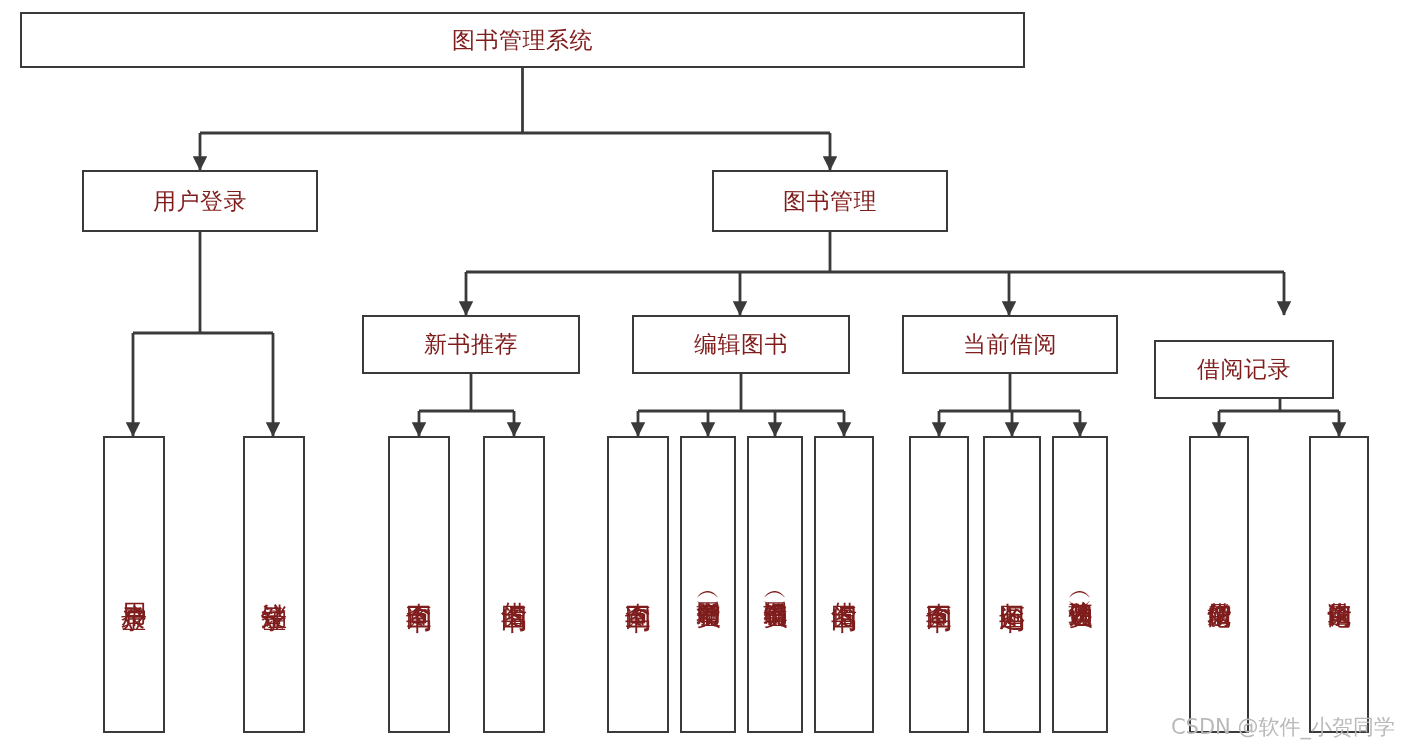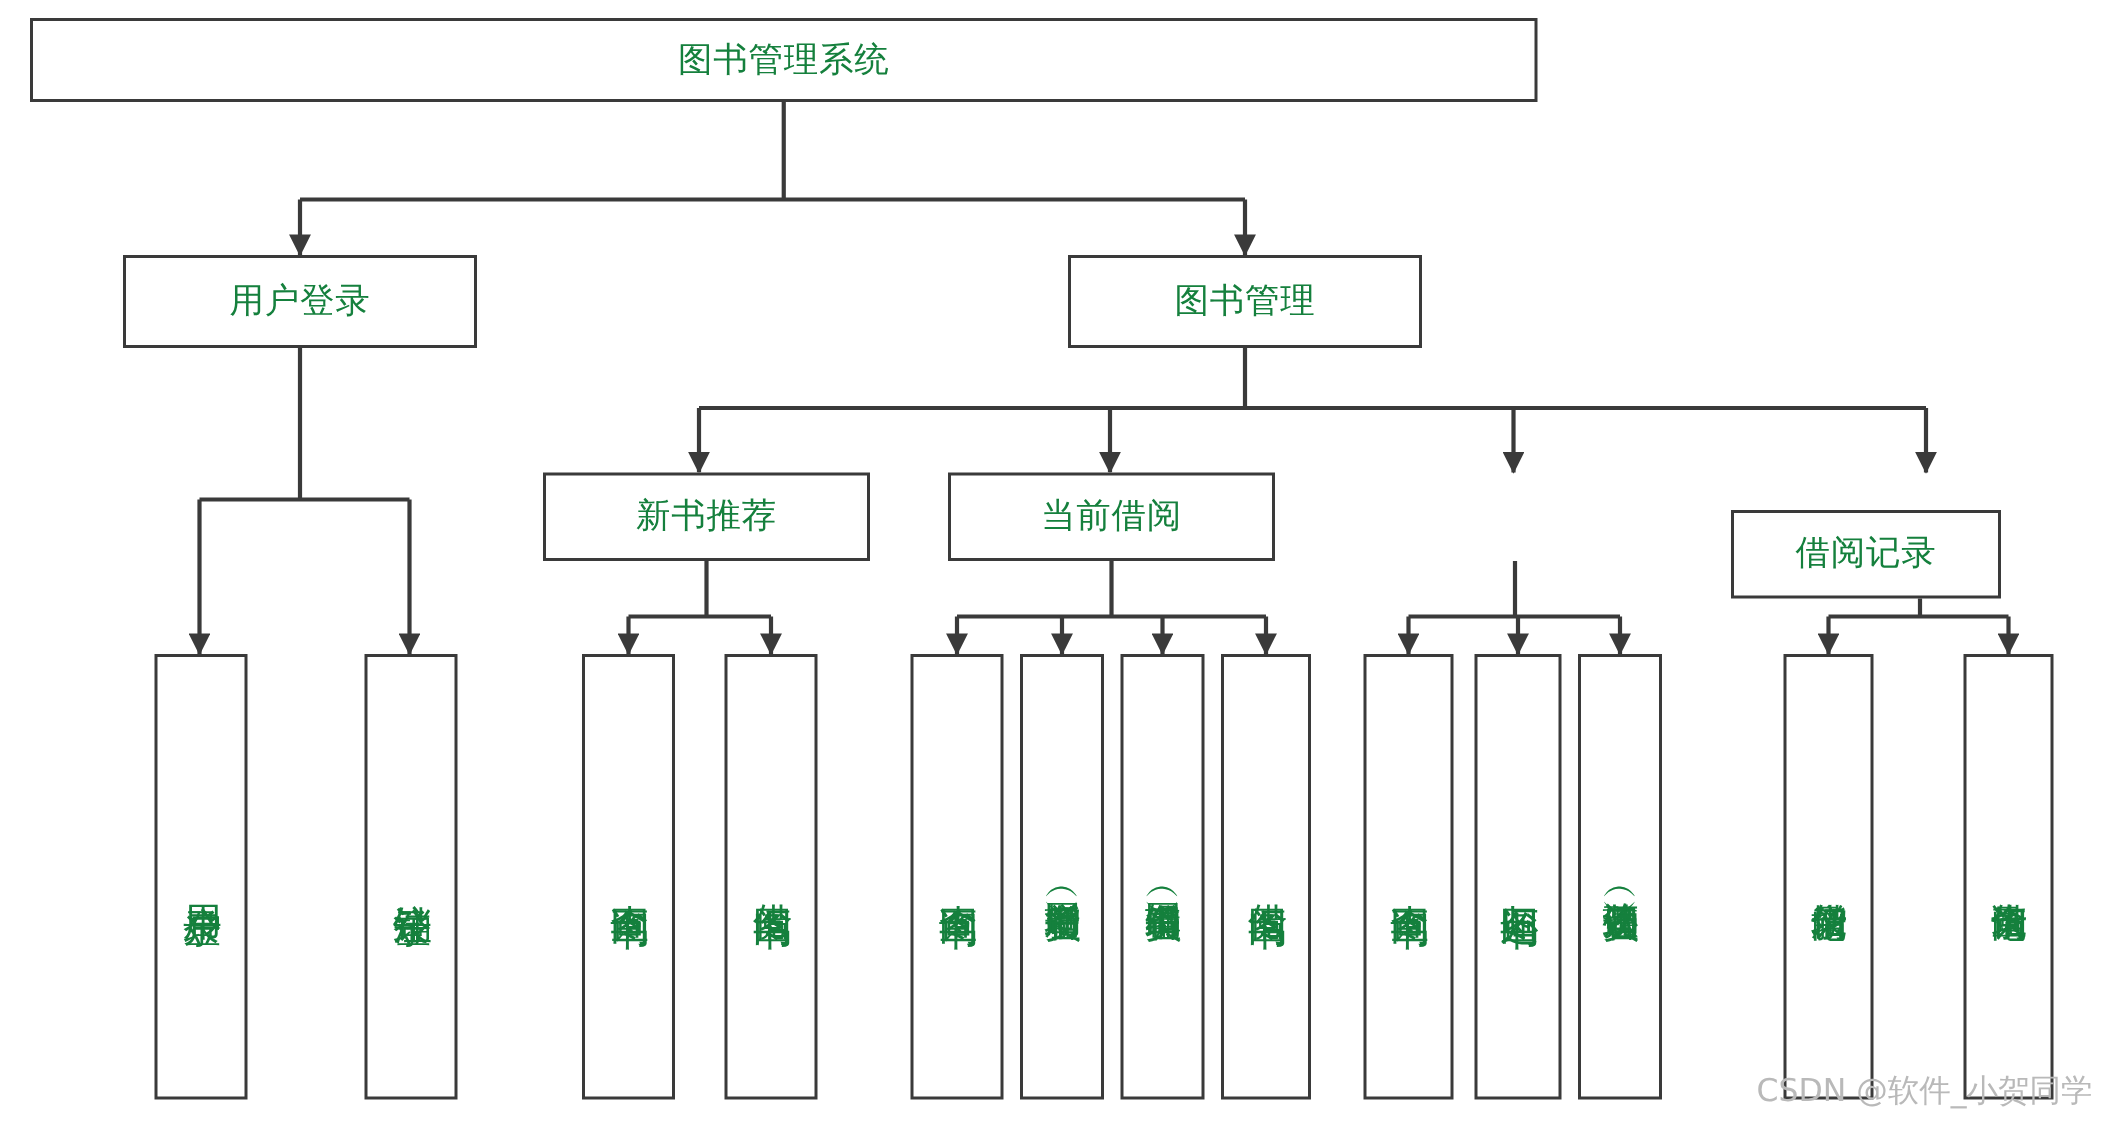--- a/index.html
+++ b/index.html
@@ -33,7 +33,7 @@
     display: flex;
     align-items: center;
     justify-content: center;
-    color: #15803d;
+    color: #7f1d1d;
     z-index: 2;
   }
   .node .lbl {

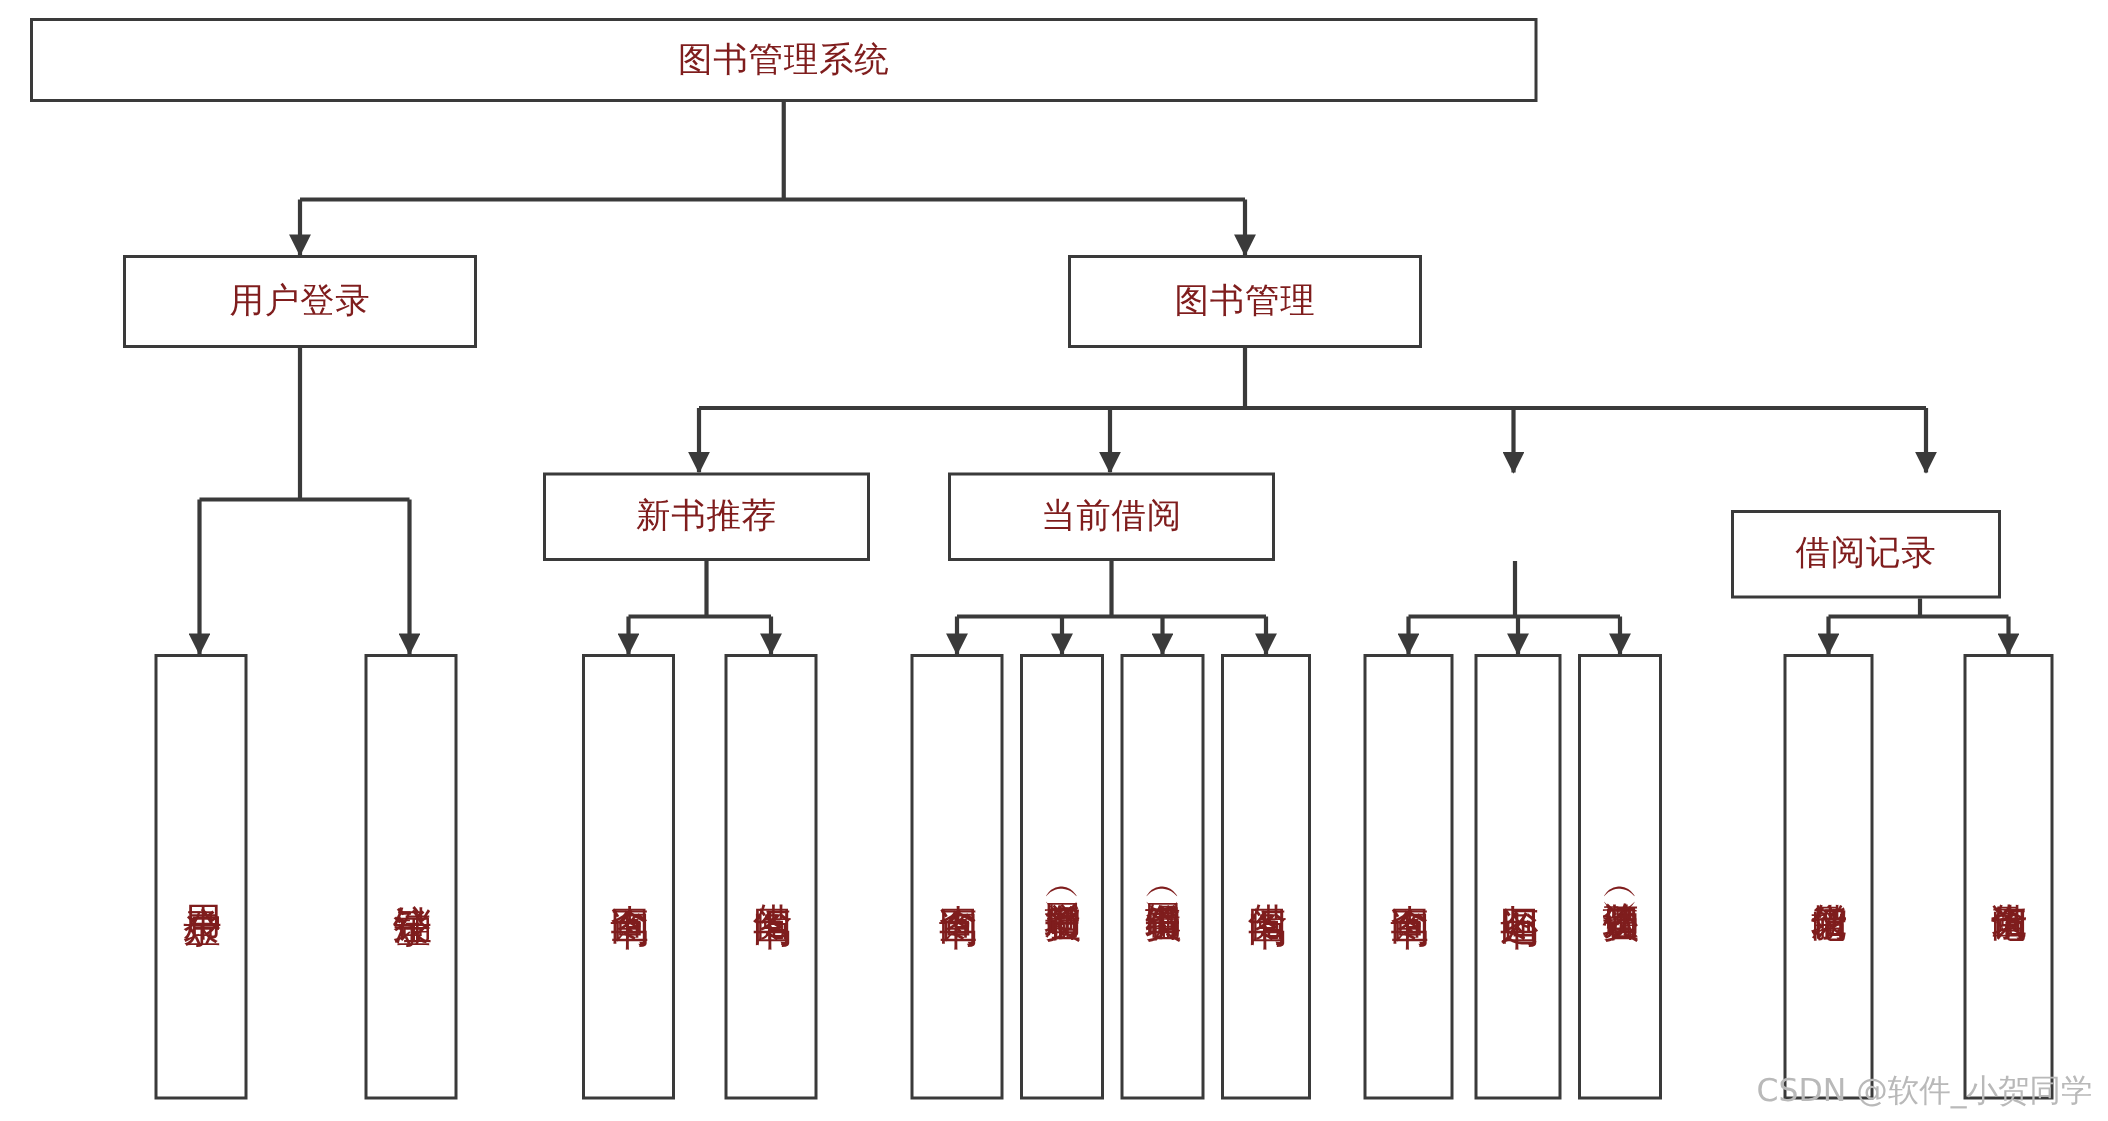--- a/index.html
+++ b/index.html
@@ -144,7 +144,7 @@
     <span class="lbl">图书管理</span>
   </div>
   <div class="node horiz" style="left:632px; top:315px; width:218px; height:59px;">
-    <span class="lbl">当前借阅</span>
+    <span class="lbl">编辑图书</span>
   </div>
   <div class="node horiz" style="left:1154px; top:315px; width:180px; height:59px;margin-top:25px;">
     <span class="lbl">借阅记录</span>

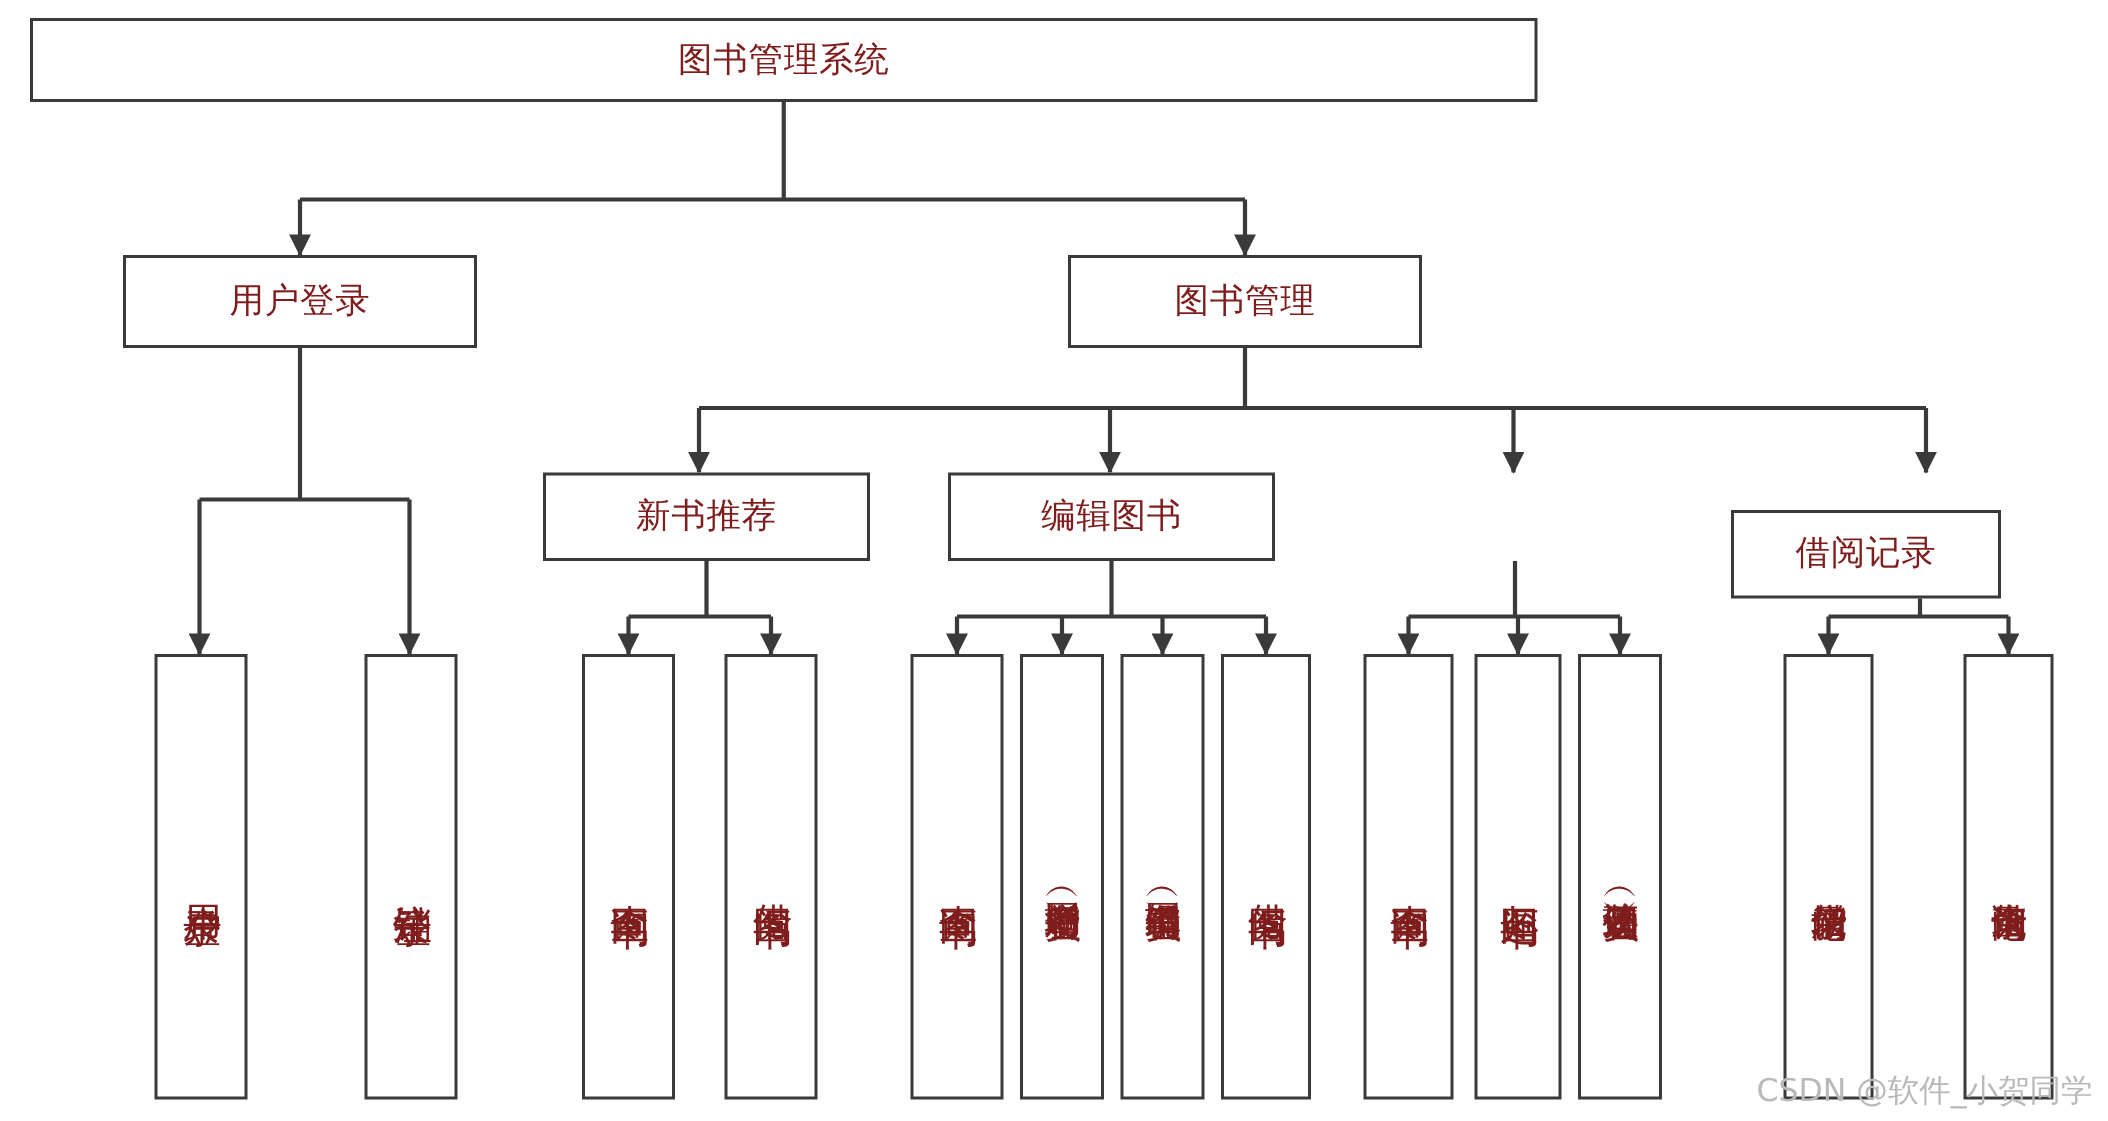--- a/index.html
+++ b/index.html
@@ -146,6 +146,9 @@
   <div class="node horiz" style="left:632px; top:315px; width:218px; height:59px;">
     <span class="lbl">编辑图书</span>
   </div>
+  <div class="node horiz" style="left:902px; top:315px; width:216px; height:59px;">
+    <span class="lbl">当前借阅</span>
+  </div>
   <div class="node horiz" style="left:1154px; top:315px; width:180px; height:59px;margin-top:25px;">
     <span class="lbl">借阅记录</span>
   </div>

